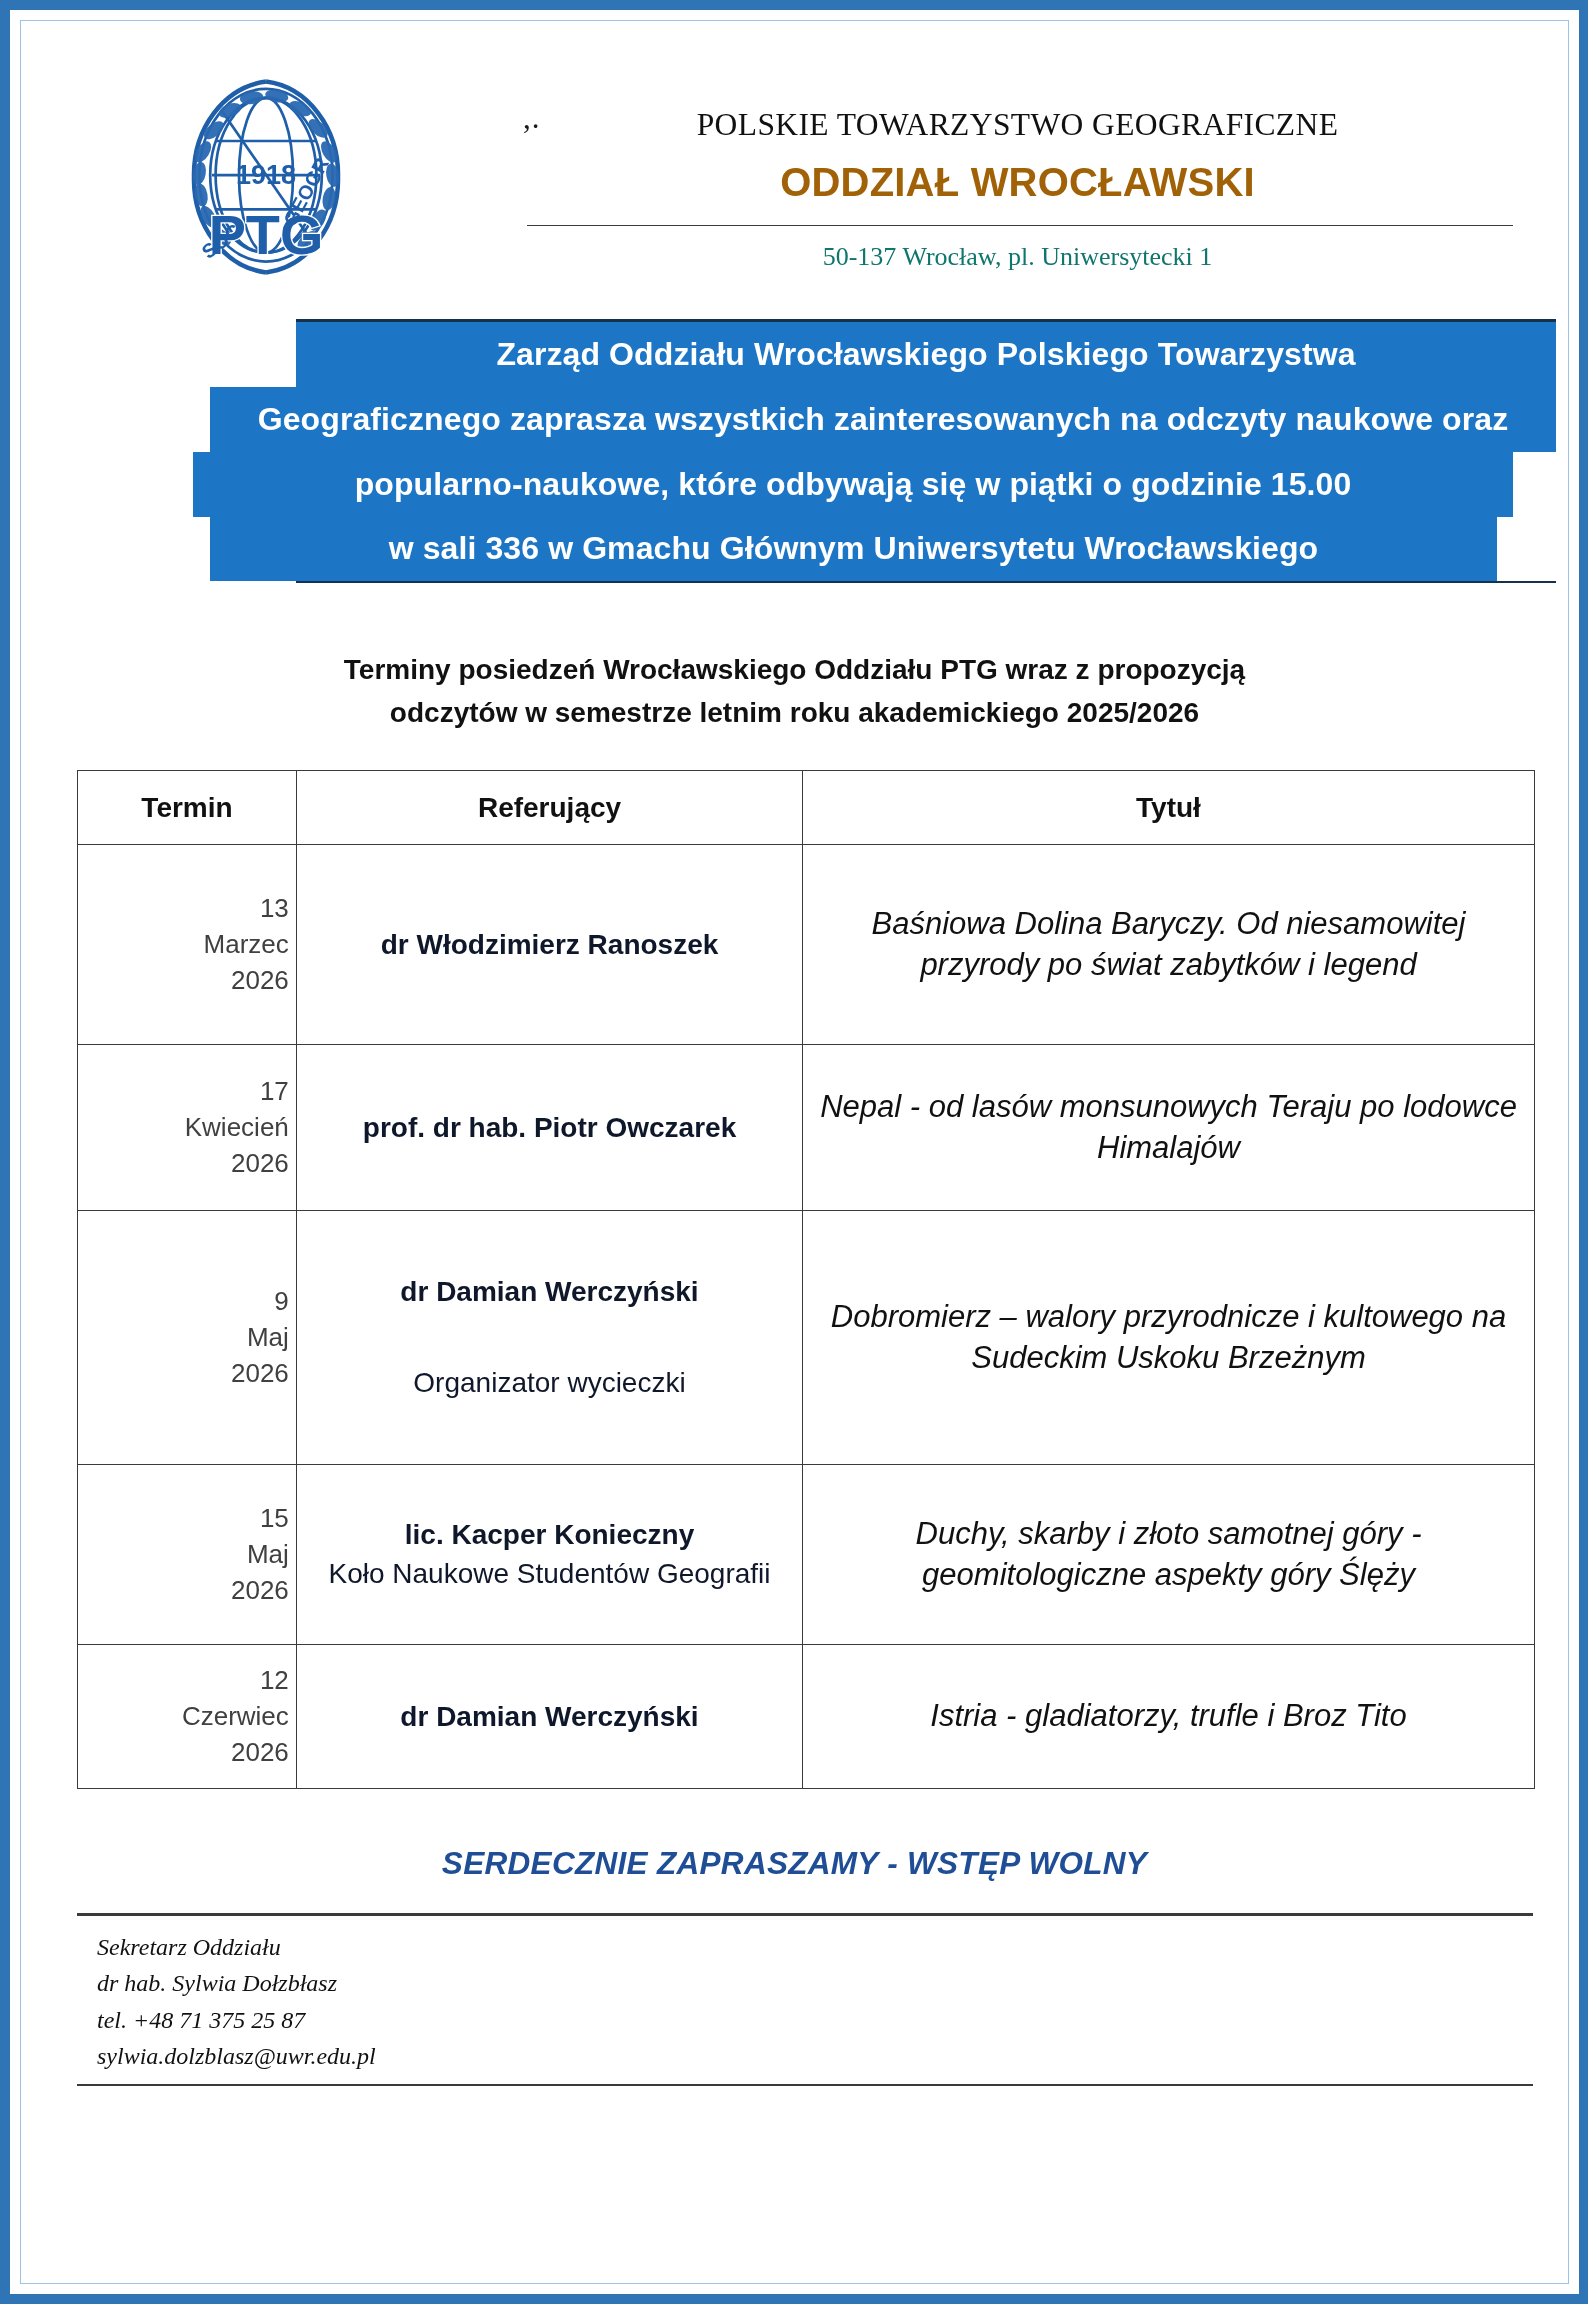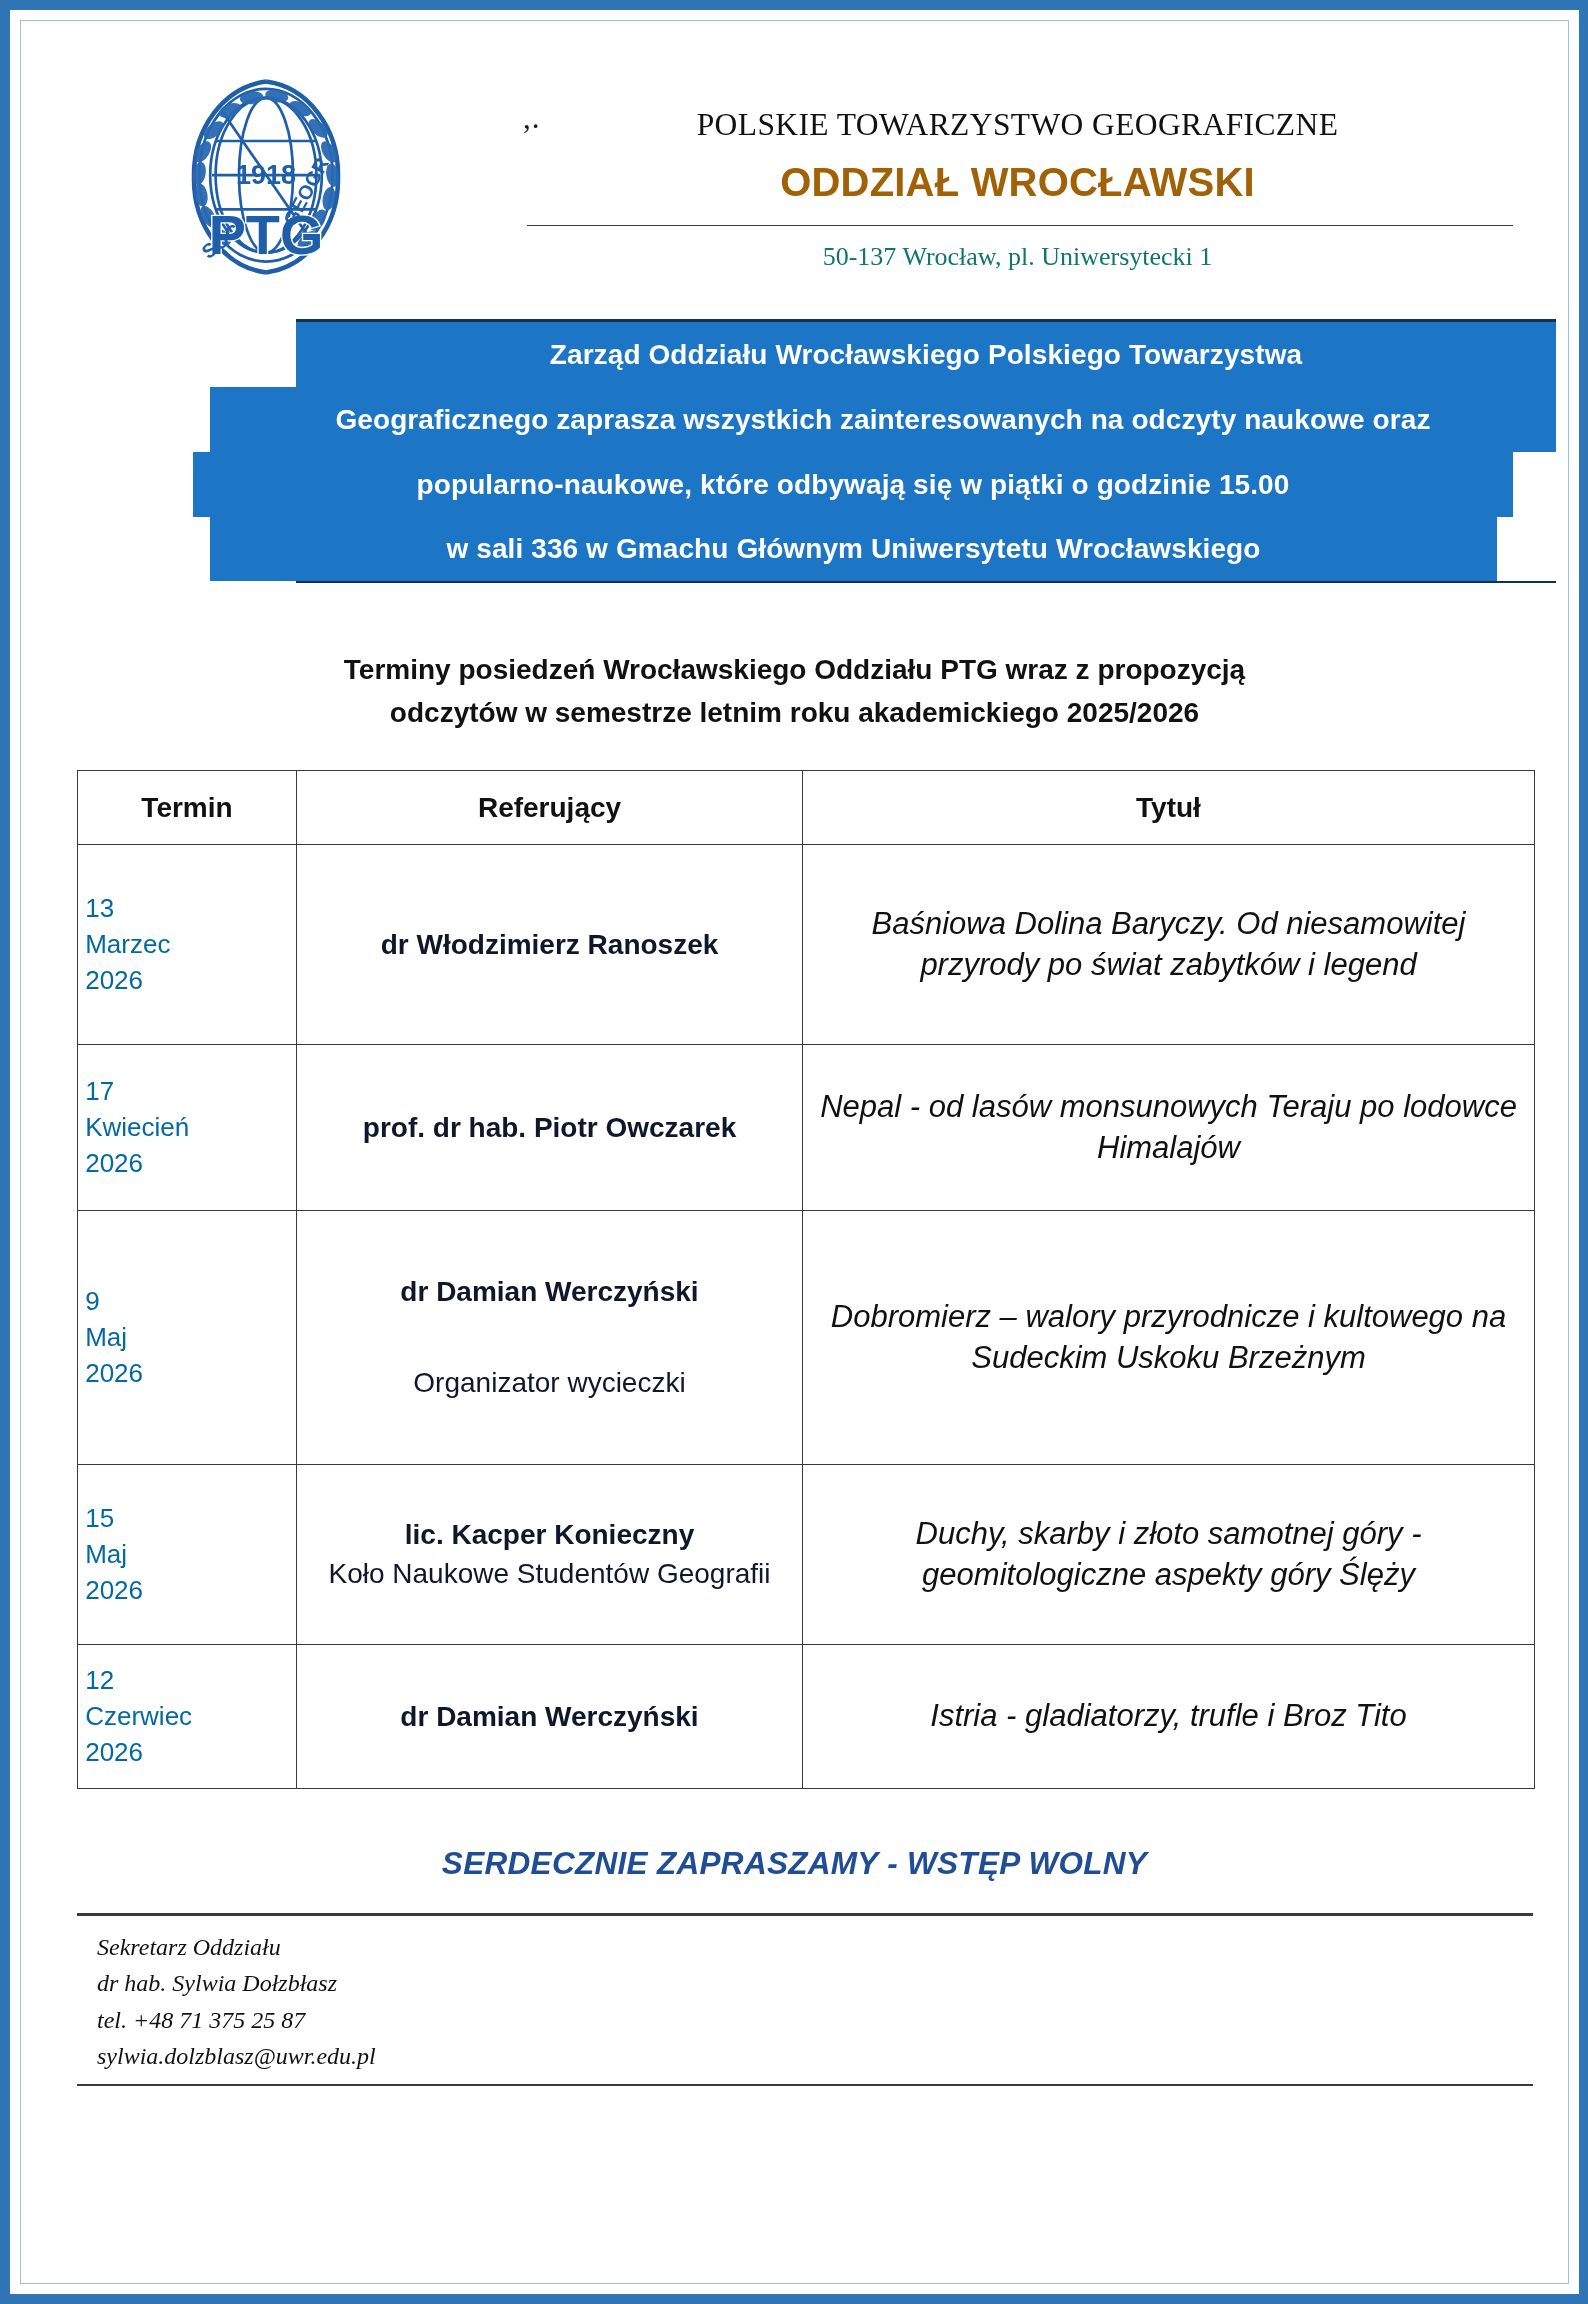--- a/index.html
+++ b/index.html
@@ -92,7 +92,7 @@
     background: #1c76c5;
     color: #ffffff;
     font-weight: bold;
-    font-size: 28px;
+    font-size: 32px;
     line-height: 65px;
     height: 65px;
     white-space: nowrap;

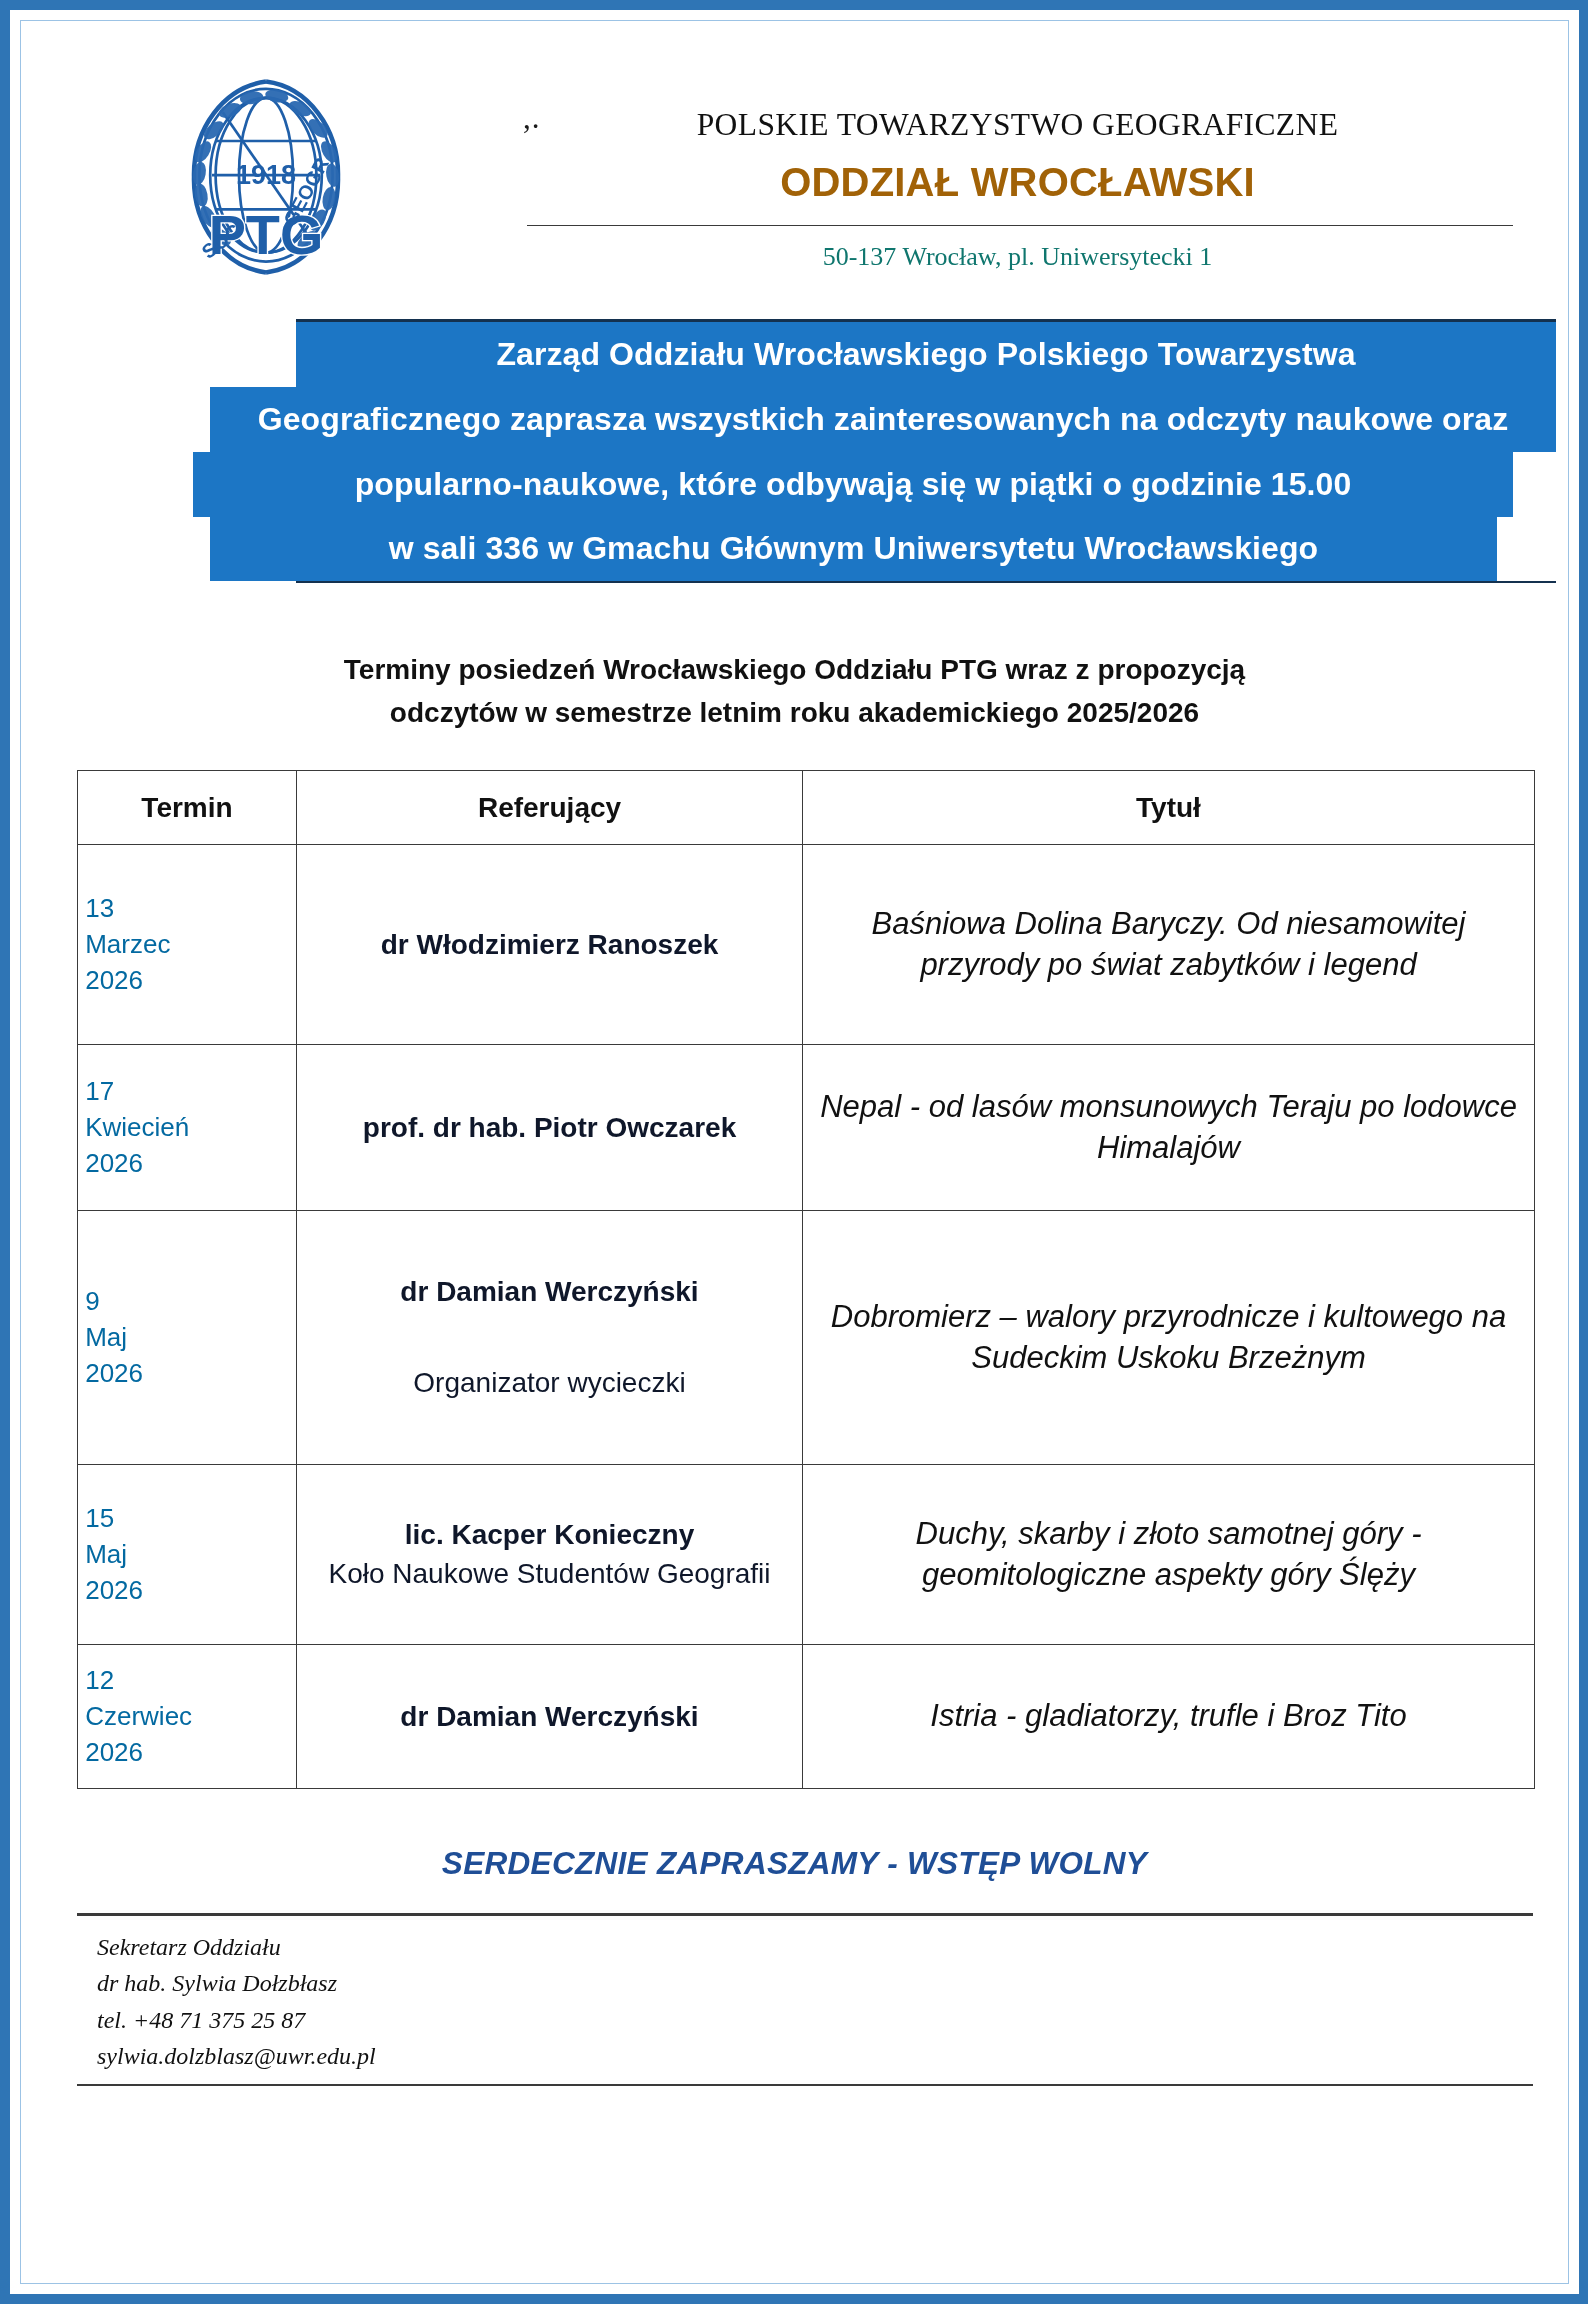--- a/index.html
+++ b/index.html
@@ -148,10 +148,10 @@
   col.c-tytul  { width: 732px; }
 
   td.termin {
-    text-align: left;
+    text-align: right;
     font-size: 26px;
     line-height: 1.38;
-    color: #0369a1;
+    color: #404040;
   }
   td.ref {
     text-align: center;

